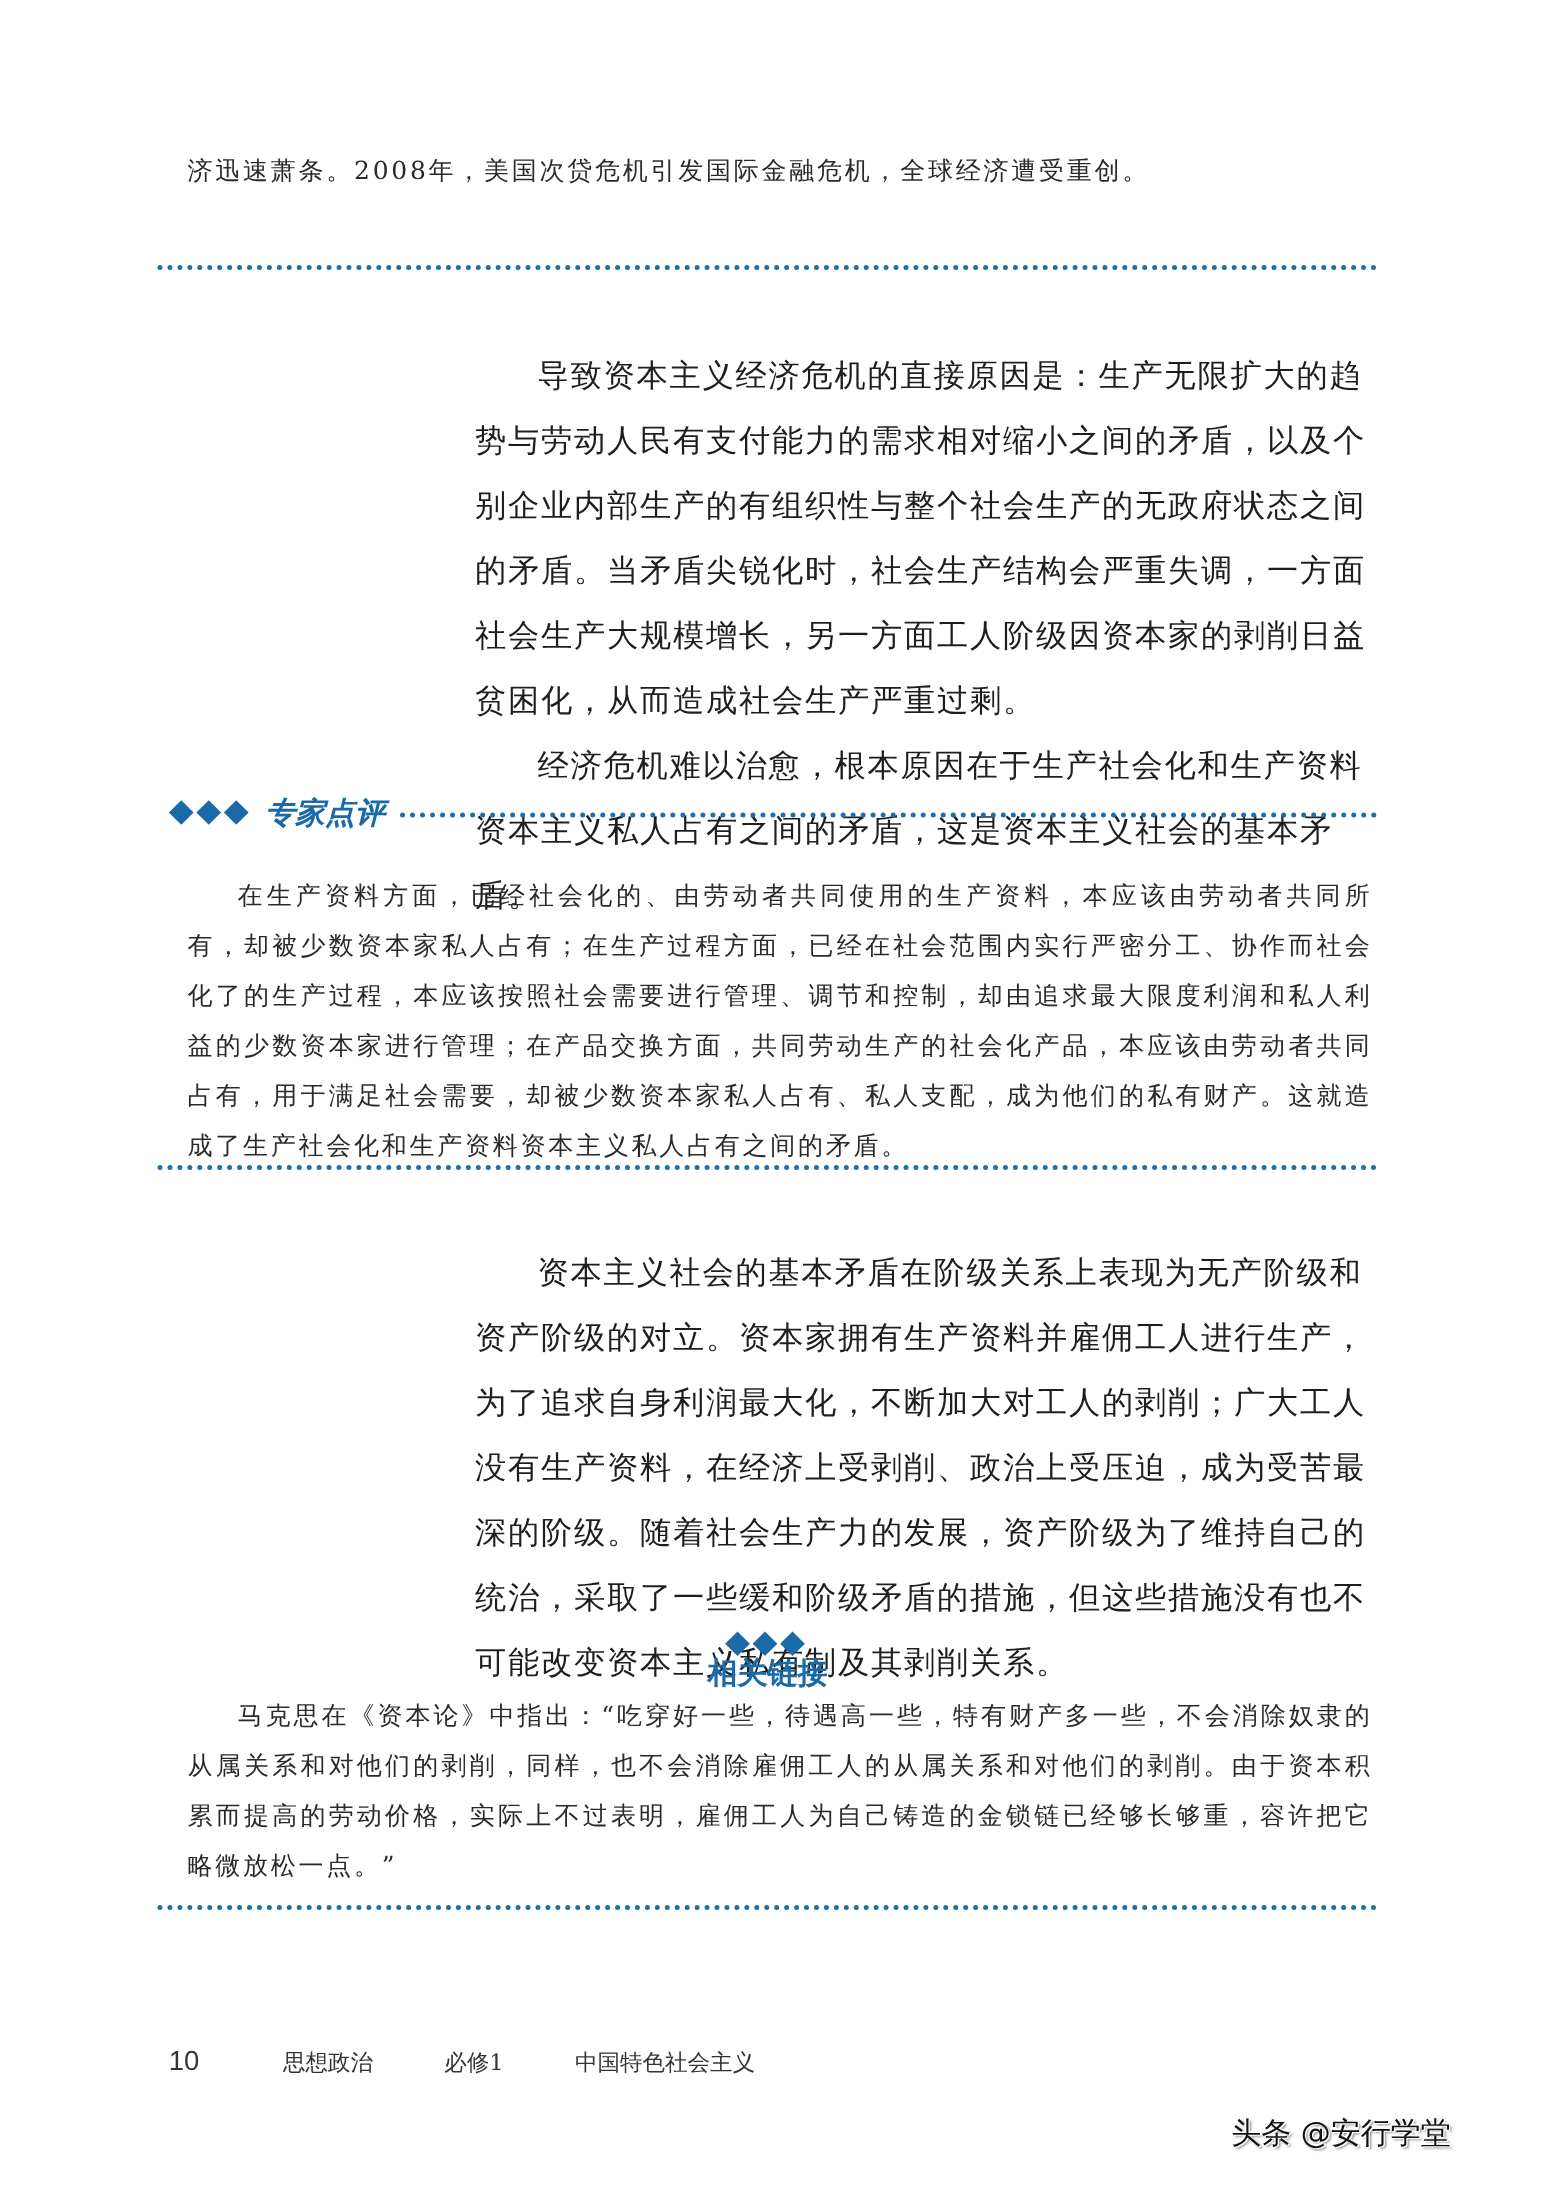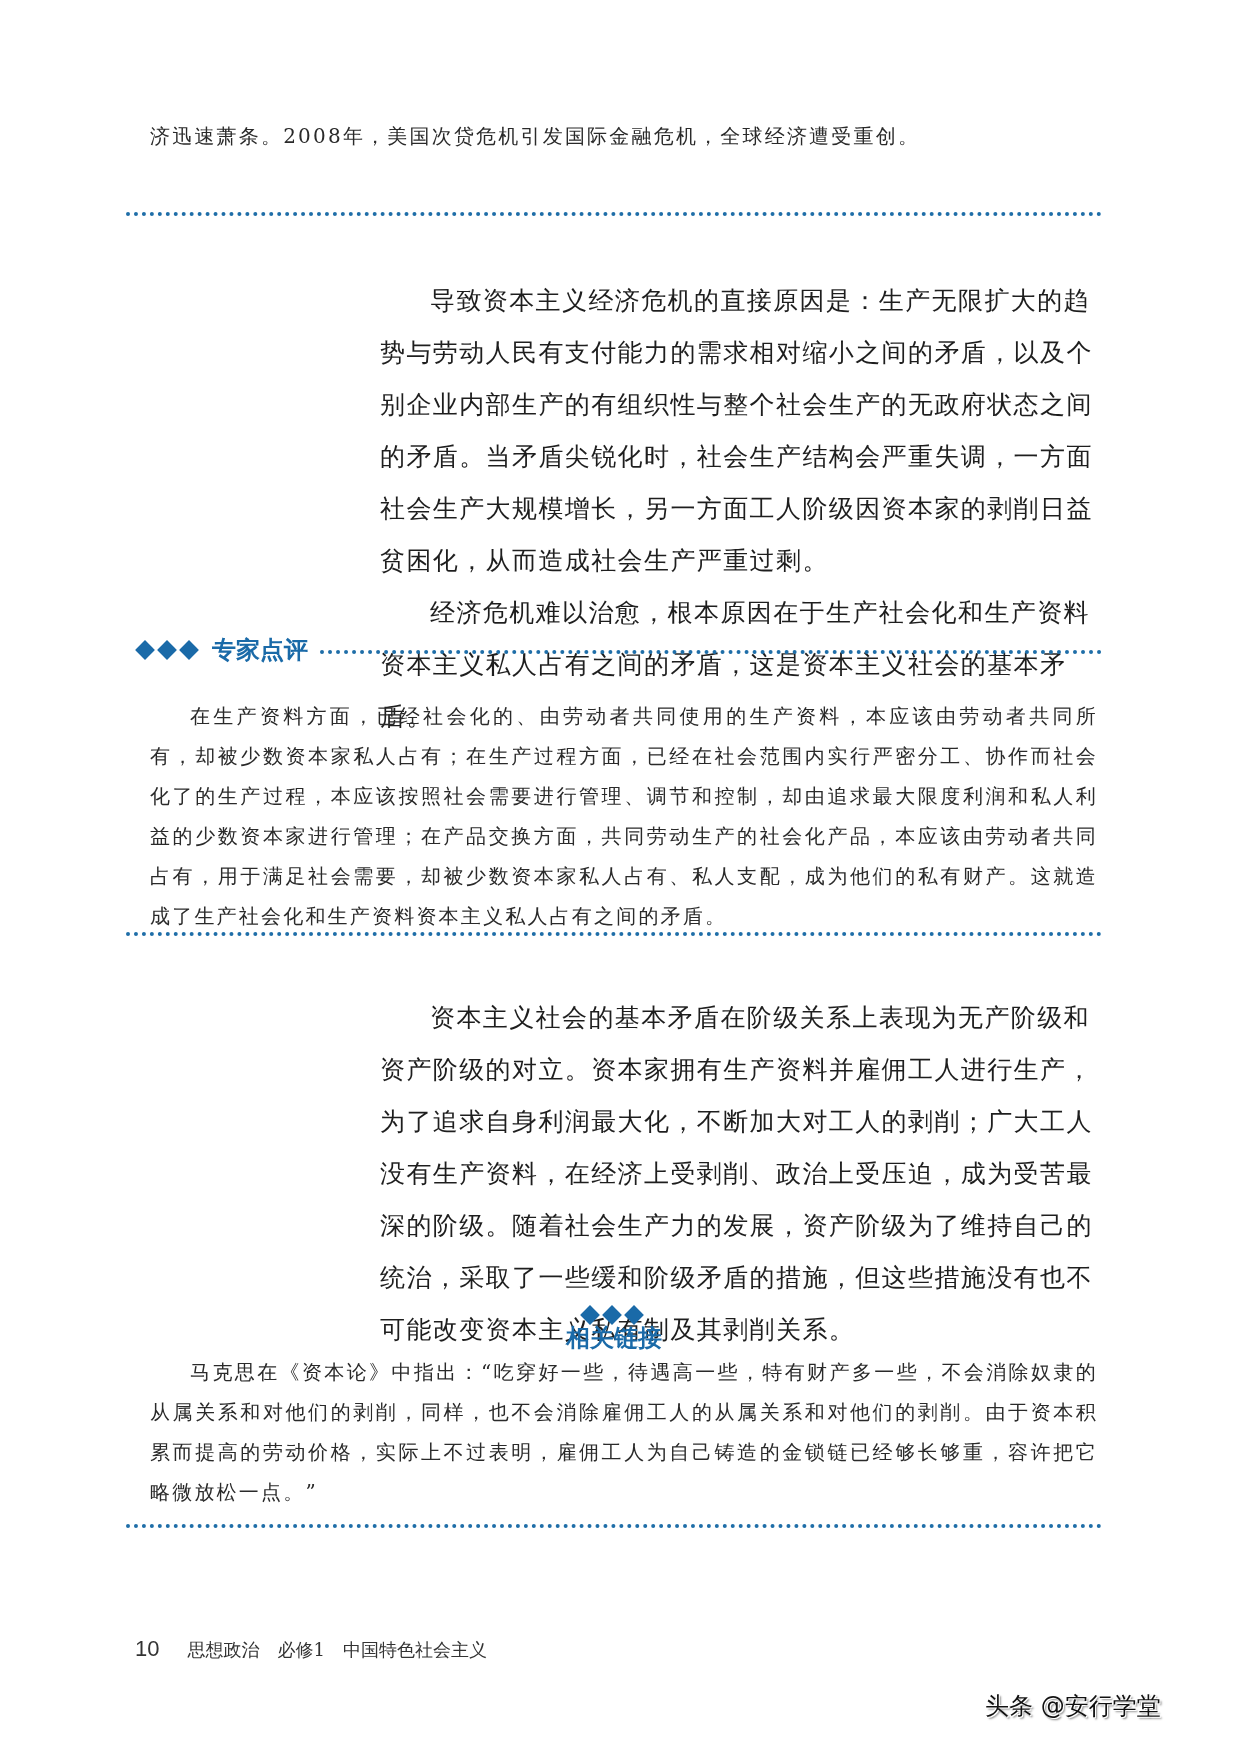--- a/index.html
+++ b/index.html
@@ -36,7 +36,7 @@
   <p class="indent" style="margin:0;">经济危机难以治愈，根本原因在于生产社会化和生产资料资本主义私人占有之间的矛盾，这是资本主义社会的基本矛盾。</p>
 </div>
 
-<div class="abs section-header" style="left:138px; top:630px; width:964px;">
+<div class="abs section-header" style="left:138px; top:630px; width:964px;font-style:italic;">
   <div class="diamonds">
     <div class="diamond"></div>
       <div class="diamond"></div>

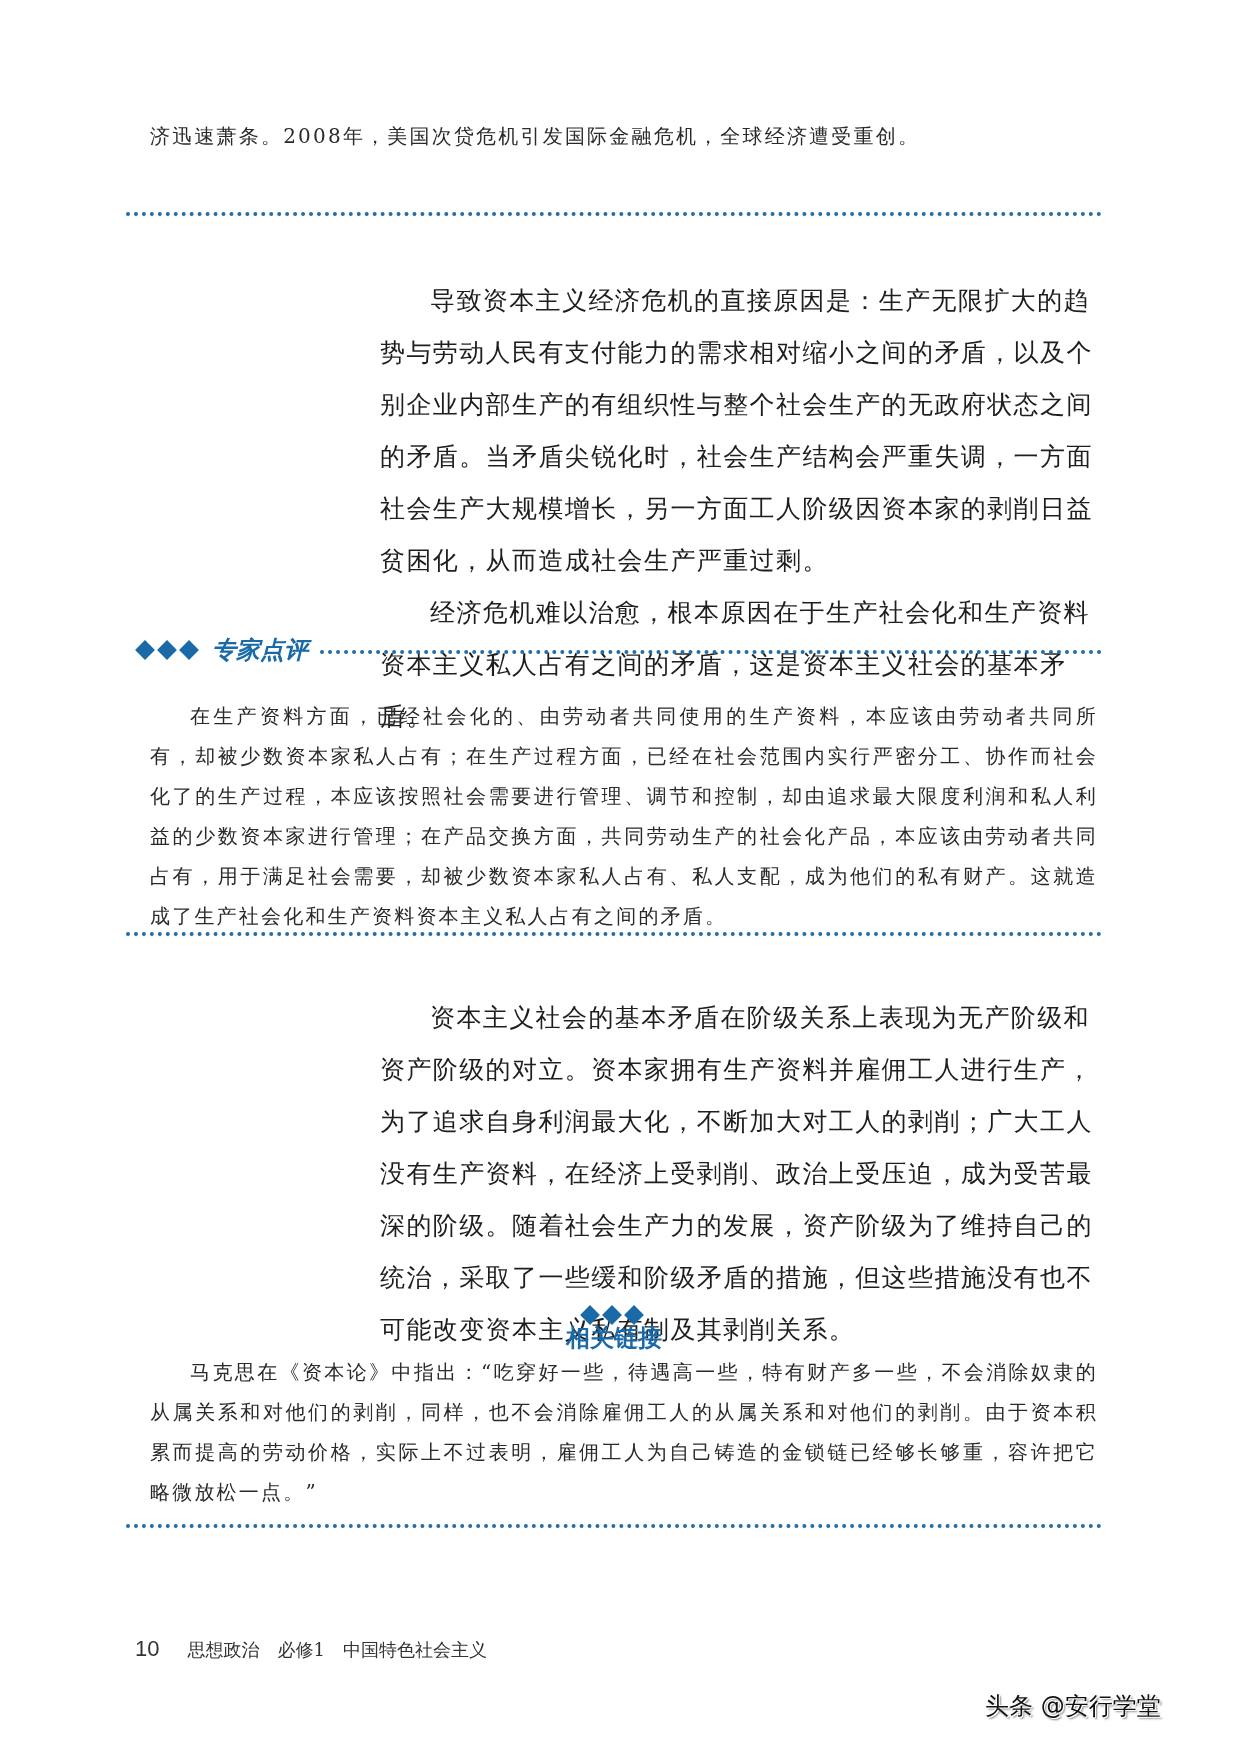--- a/index.html
+++ b/index.html
@@ -66,7 +66,7 @@
 <div class="abs small-text indent" style="left:150px; top:1352px; width:948px; text-align:justify;">马克思在《资本论》中指出：“吃穿好一些，待遇高一些，特有财产多一些，不会消除奴隶的从属关系和对他们的剥削，同样，也不会消除雇佣工人的从属关系和对他们的剥削。由于资本积累而提高的劳动价格，实际上不过表明，雇佣工人为自己铸造的金锁链已经够长够重，容许把它略微放松一点。”</div>
 <div class="abs dotted" style="left:126px; top:1524px; width:976px;"></div>
 
-<div class="abs footer" style="left:135px; top:1636px;">
+<div class="abs footer" style="left:135px; top:1636px;gap:39px;">
   <span class="page-number">10</span>
   <span class="footer-part">思想政治</span>
   <span class="footer-part">必修1</span>

